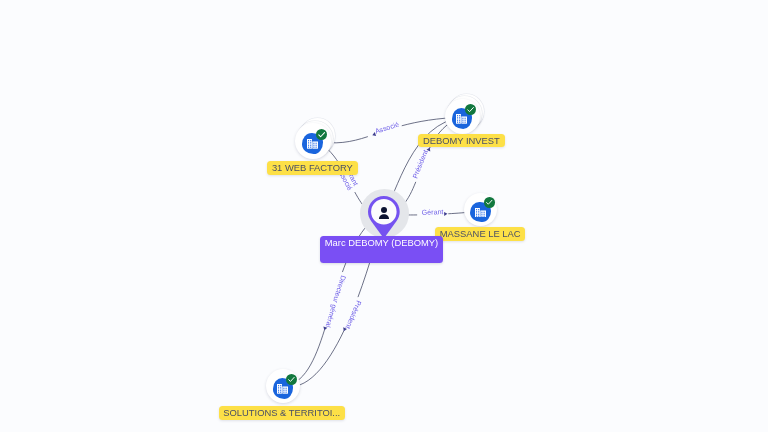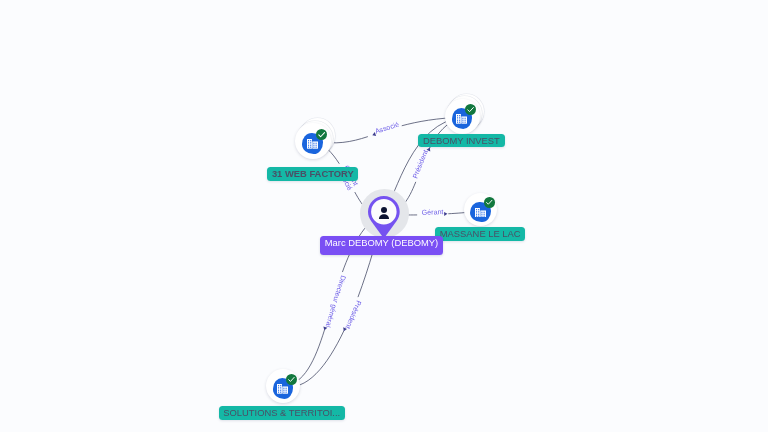--- a/index.html
+++ b/index.html
@@ -34,7 +34,7 @@
   .pinbody{fill:#7552f0;}
   .pinhole{fill:#fcfbfd;}
   .picon{position:absolute;left:7.35px;top:7.25px;width:18px;height:18px;fill:#0c1231;}
-  .nlabel{position:absolute;background:#14b8a6;border-radius:3.5px;
+  .nlabel{position:absolute;background:#fde047;border-radius:3.5px;
           box-shadow:0 1px 2.5px rgba(40,50,90,.13);
           color:#4a4f66;font-size:9.4px;white-space:nowrap;
           padding:0 4.8px;height:13.8px;line-height:13.8px;}

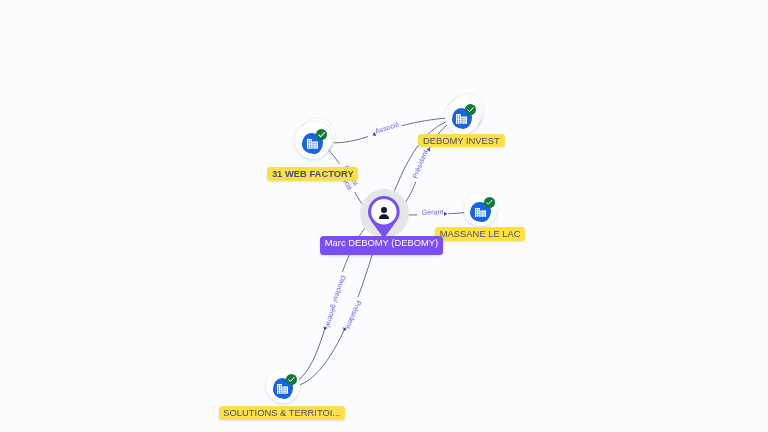--- a/index.html
+++ b/index.html
@@ -240,7 +240,7 @@
     </svg>
   </div>
 
-  <div class="nlabel" style="left: 267.1px; top: 167px; font-weight: bold;">31 WEB FACTORY</div>
+  <div class="nlabel" style="left: 267.1px; top: 161px;">31 WEB FACTORY</div>
   <div class="nlabel" style="left: 418.1px; top: 133.7px;">DEBOMY INVEST</div>
   <div class="nlabel" style="left: 435px; top: 227.4px;">MASSANE LE LAC</div>
   <div class="nlabel" style="left: 218.5px; top: 406px;">SOLUTIONS &amp; TERRITOI...</div>

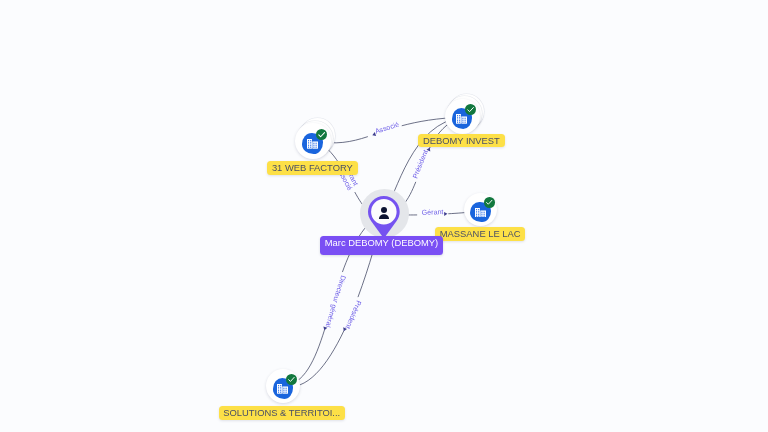--- a/index.html
+++ b/index.html
@@ -40,7 +40,7 @@
           padding:0 4.8px;height:13.8px;line-height:13.8px;}
   .plabel{position:absolute;background:#7a4ff4;border-radius:3.5px;
           color:#fdfbff;font-size:9.4px;white-space:nowrap;
-          padding:0 4.8px;height:19px;line-height:14.5px;
+          padding:0 4.8px;height:27px;line-height:14.5px;
           box-shadow:0 1px 2.5px rgba(40,50,90,.16);}
 </style>
 </head>

